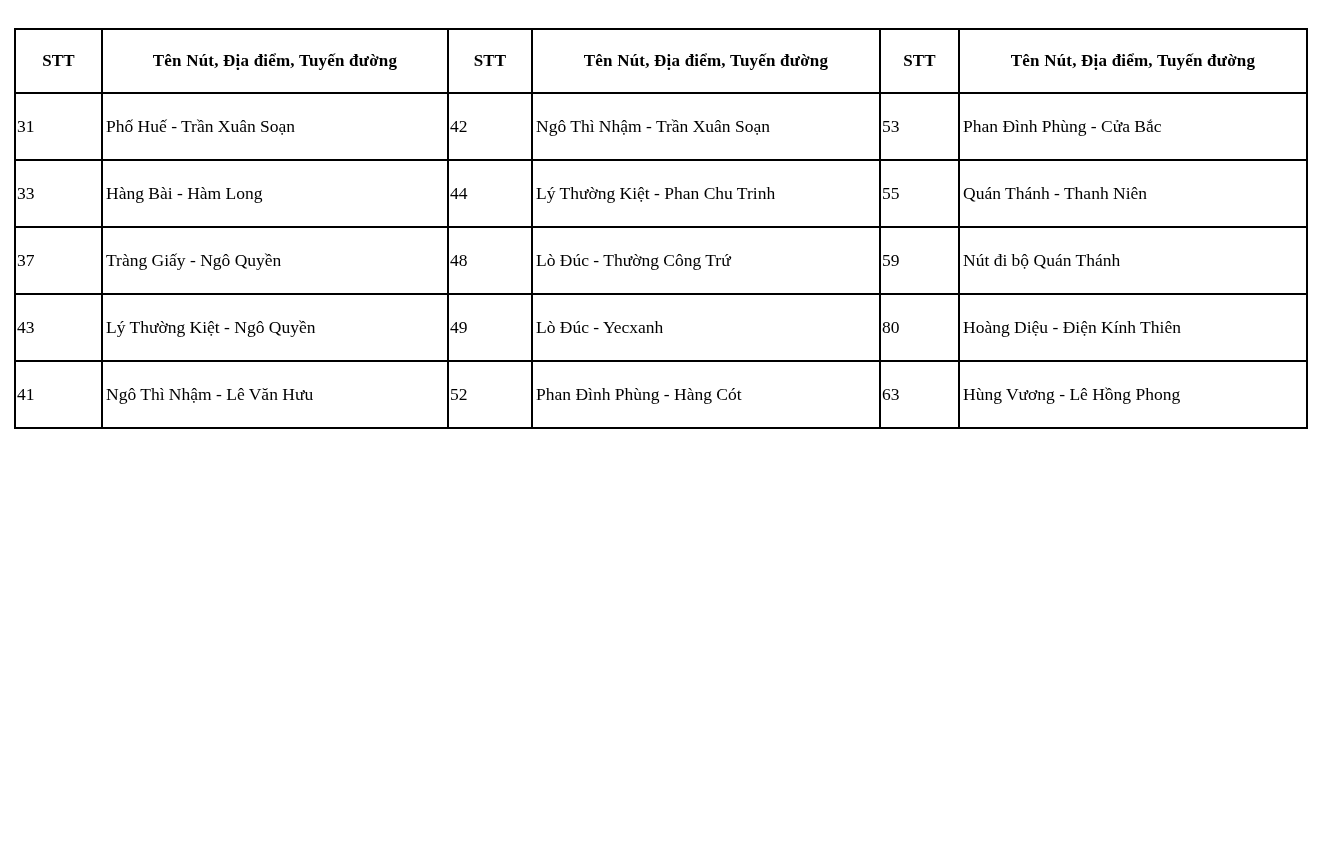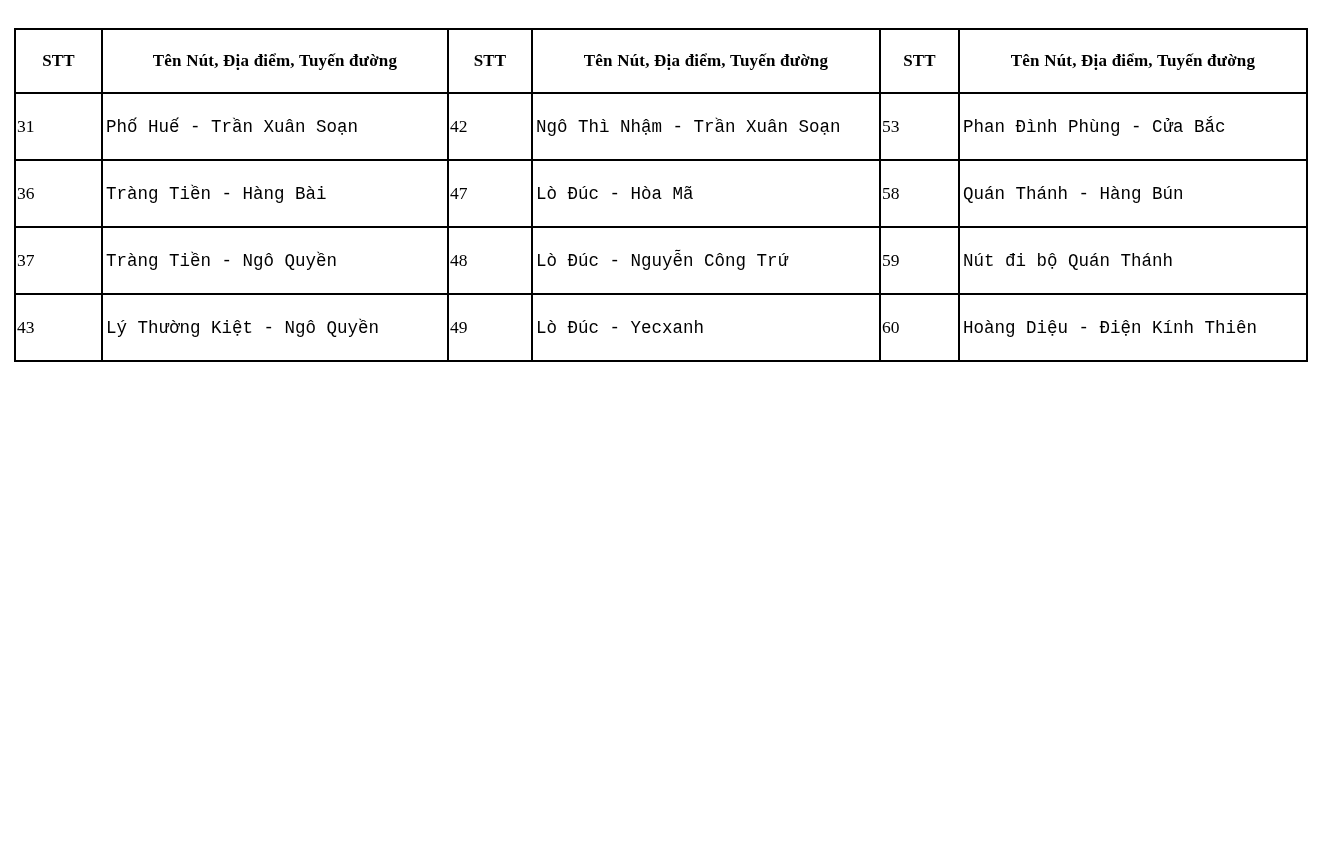--- a/index.html
+++ b/index.html
@@ -52,7 +52,6 @@
     text-align: left;
     padding-left: 3px;
     padding-right: 17px;
-    font-family: Liberation Mono, monospace;
   }
 </style>
 </head>

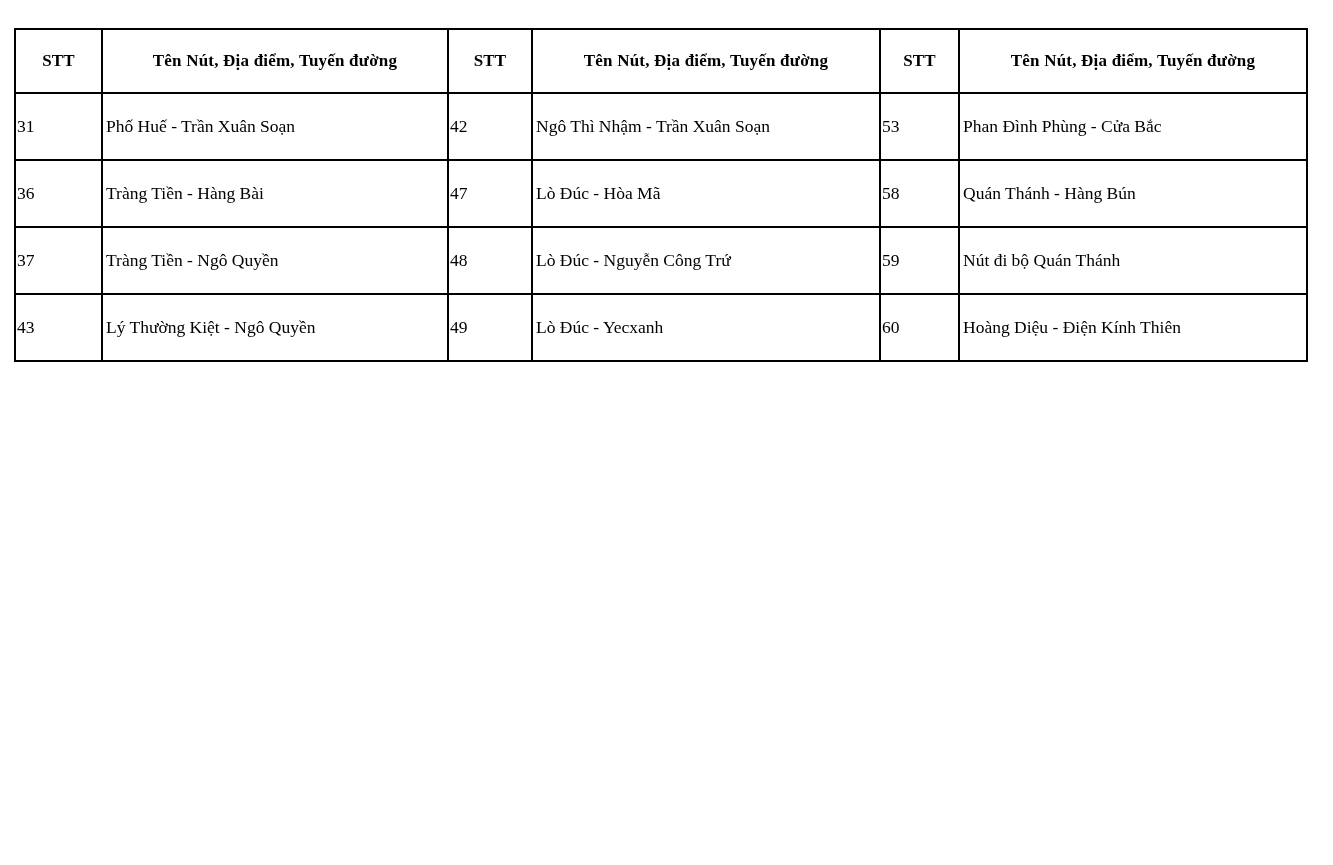--- a/index.html
+++ b/index.html
@@ -87,6 +87,14 @@
           <td class="name-cell">Phan Đình Phùng - Cửa Bắc</td>
         </tr>
         <tr>
+          <td class="stt-cell">33</td>
+          <td class="name-cell">Hàng Bài - Hàm Long</td>
+          <td class="stt-cell">44</td>
+          <td class="name-cell">Lý Thường Kiệt - Phan Chu Trinh</td>
+          <td class="stt-cell">55</td>
+          <td class="name-cell">Quán Thánh - Thanh Niên</td>
+        </tr>
+        <tr>
           <td class="stt-cell">36</td>
           <td class="name-cell">Tràng Tiền - Hàng Bài</td>
           <td class="stt-cell">47</td>

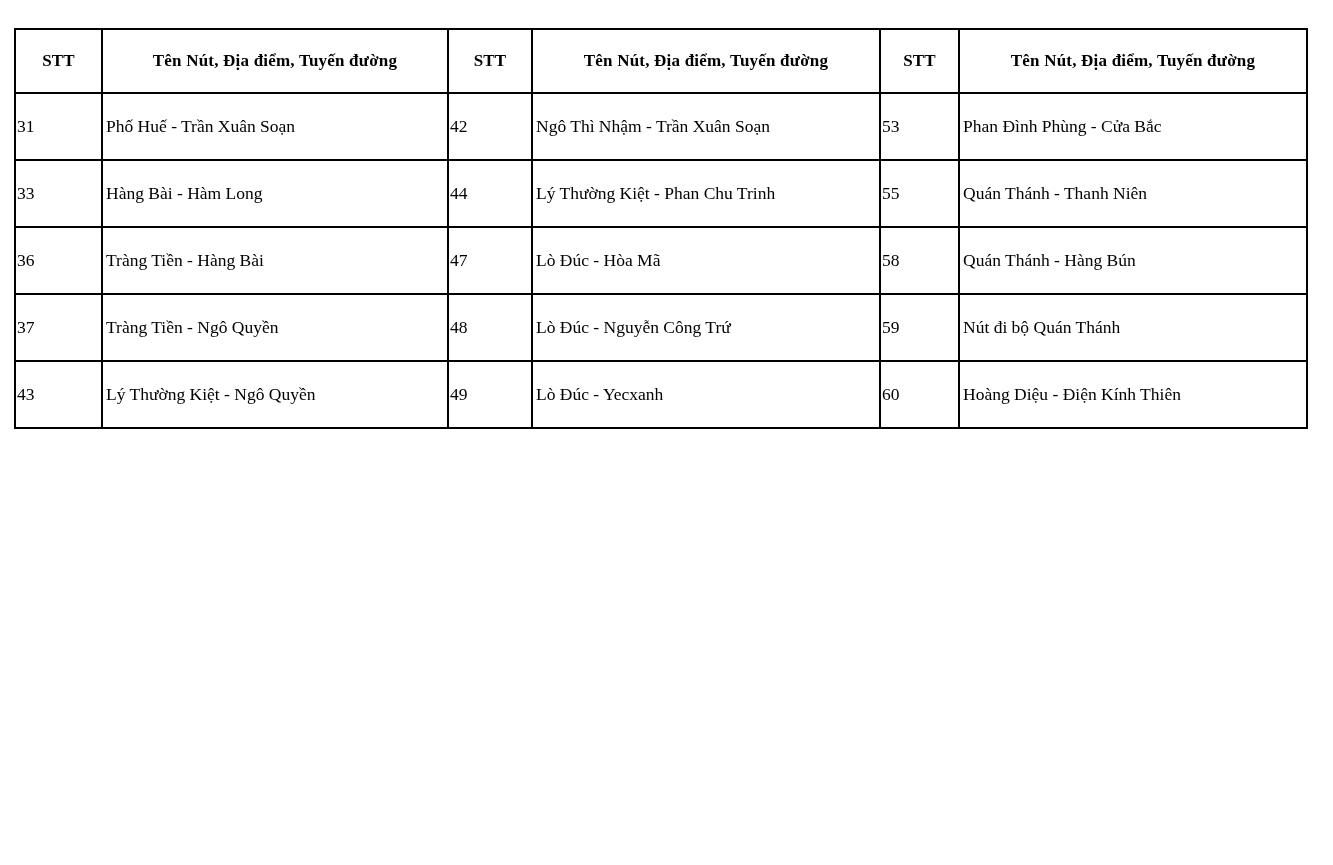--- a/index.html
+++ b/index.html
@@ -95,14 +95,6 @@
           <td class="name-cell">Quán Thánh - Thanh Niên</td>
         </tr>
         <tr>
-          <td class="stt-cell">36</td>
-          <td class="name-cell">Tràng Tiền - Hàng Bài</td>
-          <td class="stt-cell">47</td>
-          <td class="name-cell">Lò Đúc - Hòa Mã</td>
-          <td class="stt-cell">58</td>
-          <td class="name-cell">Quán Thánh - Hàng Bún</td>
-        </tr>
-        <tr>
           <td class="stt-cell">37</td>
           <td class="name-cell">Tràng Tiền - Ngô Quyền</td>
           <td class="stt-cell">48</td>

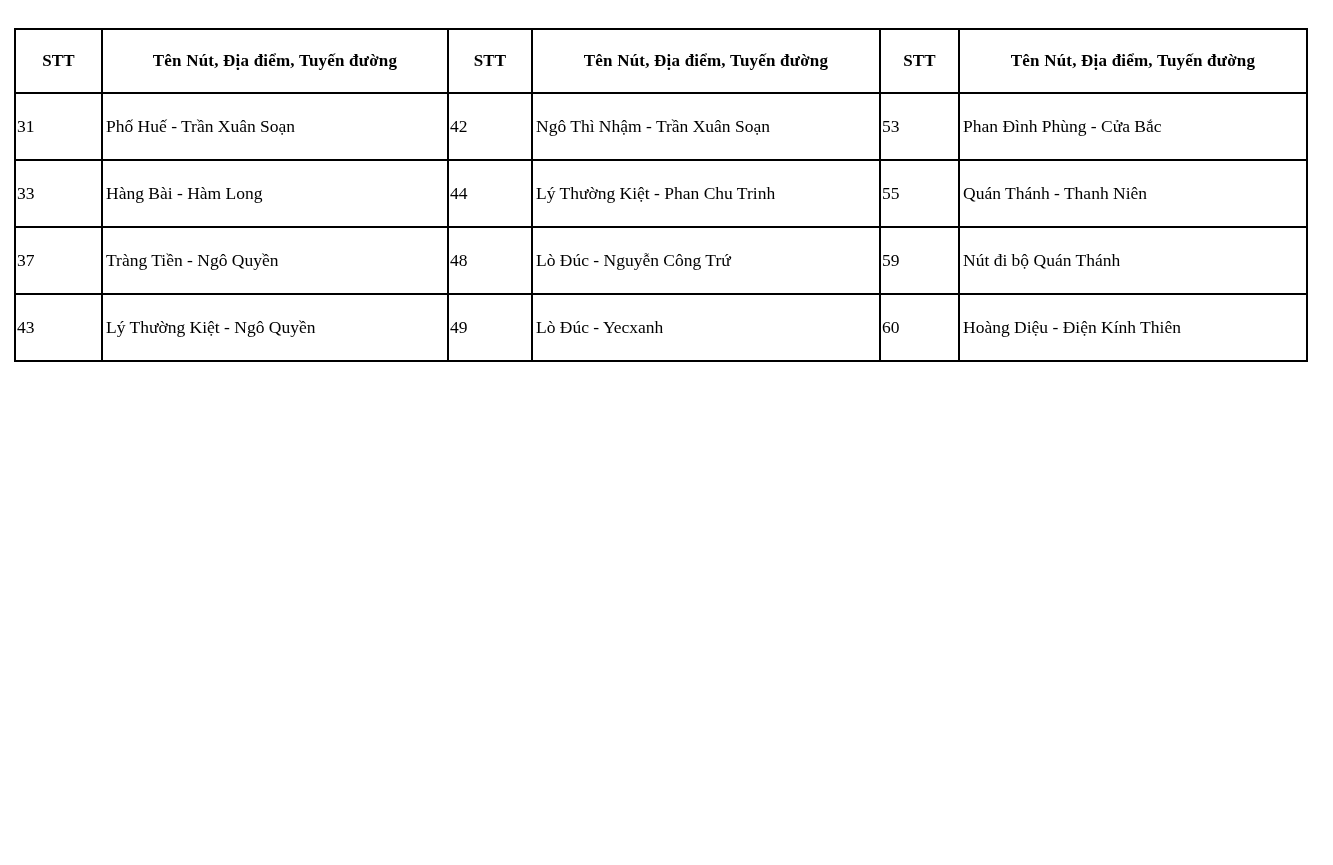--- a/index.html
+++ b/index.html
@@ -96,7 +96,7 @@
         </tr>
         <tr>
           <td class="stt-cell">37</td>
-          <td class="name-cell">Tràng Tiền - Ngô Quyền</td>
+          <td class="name-cell">Tràng Giấy - Ngô Quyền</td>
           <td class="stt-cell">48</td>
           <td class="name-cell">Lò Đúc - Nguyễn Công Trứ</td>
           <td class="stt-cell">59</td>

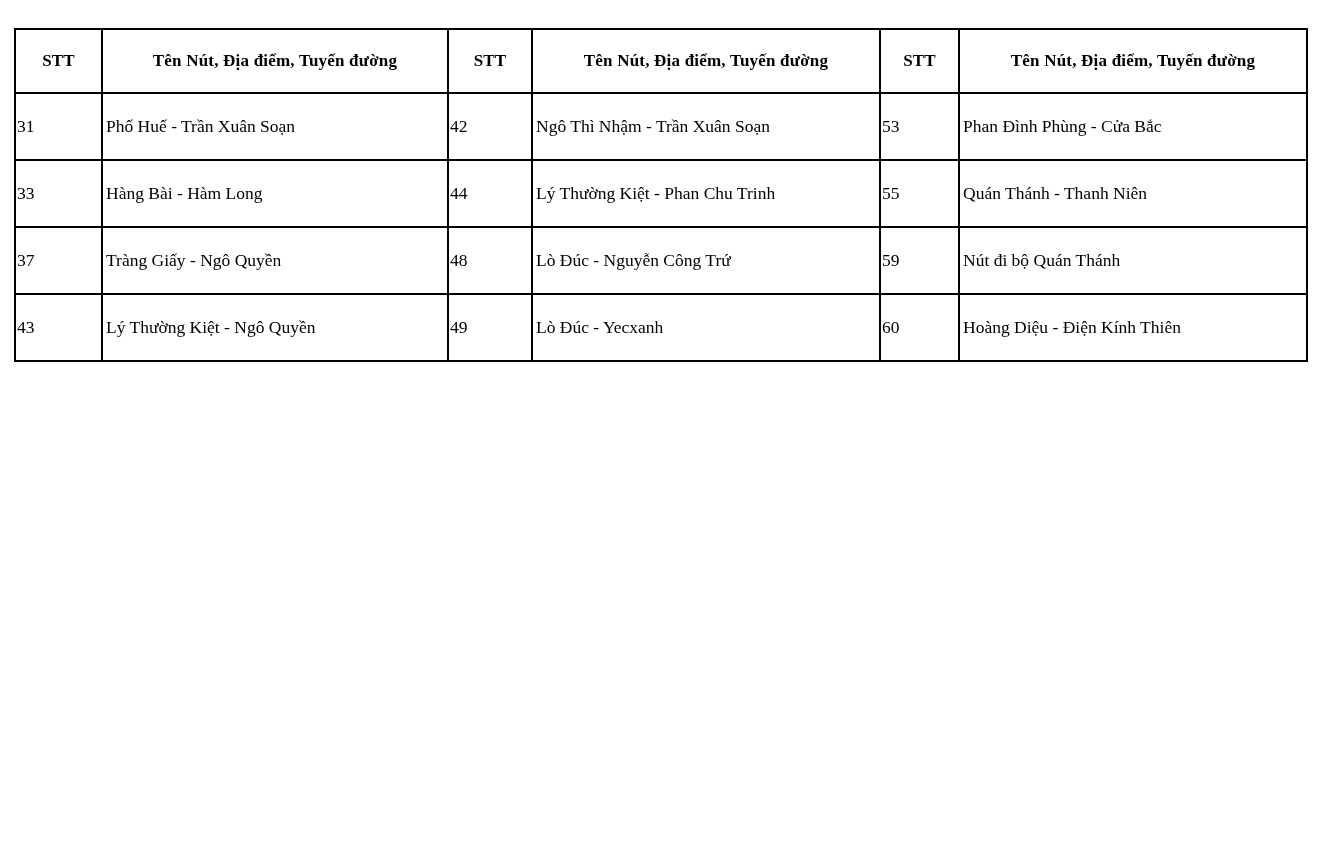--- a/index.html
+++ b/index.html
@@ -98,7 +98,7 @@
           <td class="stt-cell">37</td>
           <td class="name-cell">Tràng Giấy - Ngô Quyền</td>
           <td class="stt-cell">48</td>
-          <td class="name-cell">Lò Đúc - Nguyễn Công Trứ</td>
+          <td class="name-cell">Lò Đúc - Thường Công Trứ</td>
           <td class="stt-cell">59</td>
           <td class="name-cell">Nút đi bộ Quán Thánh</td>
         </tr>

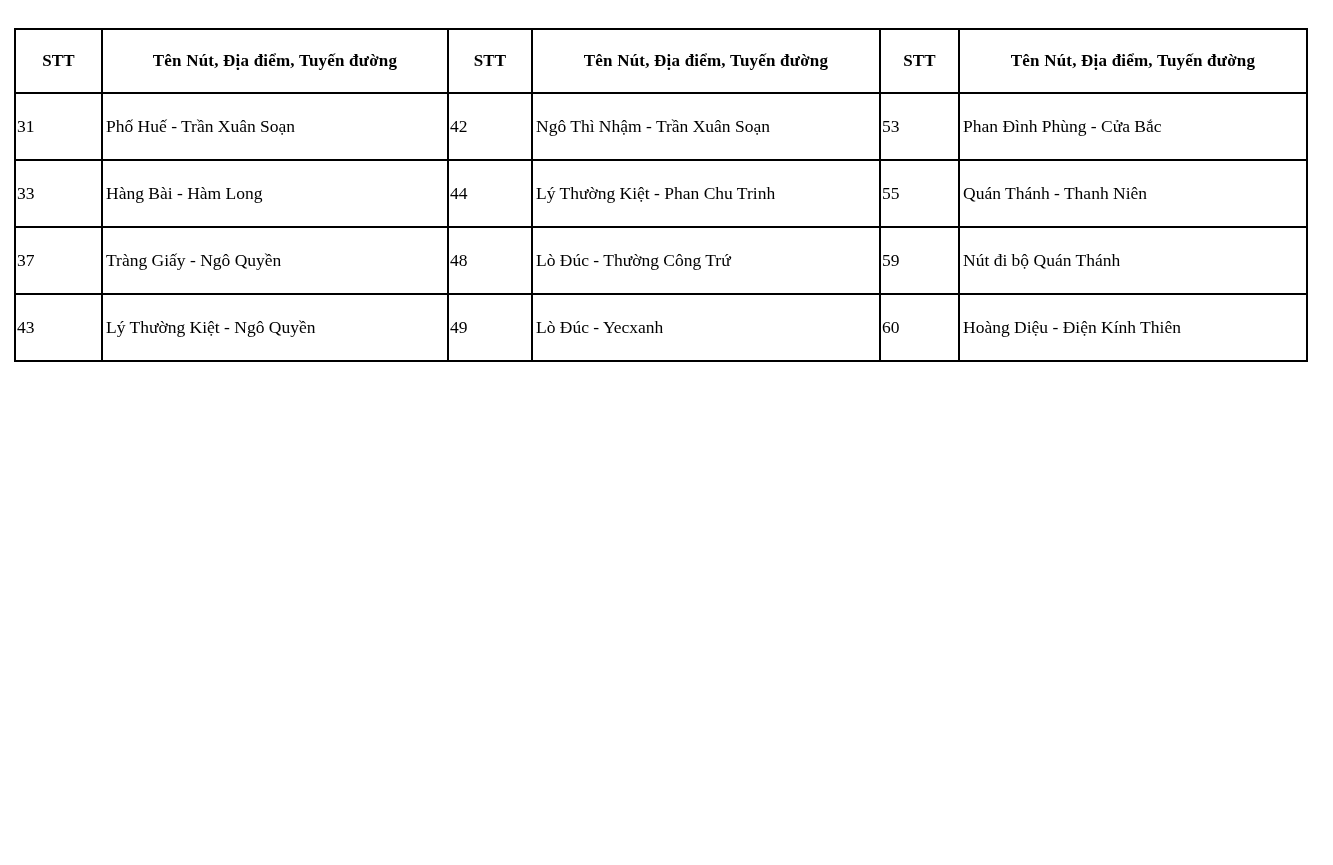--- a/index.html
+++ b/index.html
@@ -107,7 +107,7 @@
           <td class="name-cell">Lý Thường Kiệt - Ngô Quyền</td>
           <td class="stt-cell">49</td>
           <td class="name-cell">Lò Đúc - Yecxanh</td>
-          <td class="stt-cell">60</td>
+          <td class="stt-cell">80</td>
           <td class="name-cell">Hoàng Diệu - Điện Kính Thiên</td>
         </tr>
       </tbody>

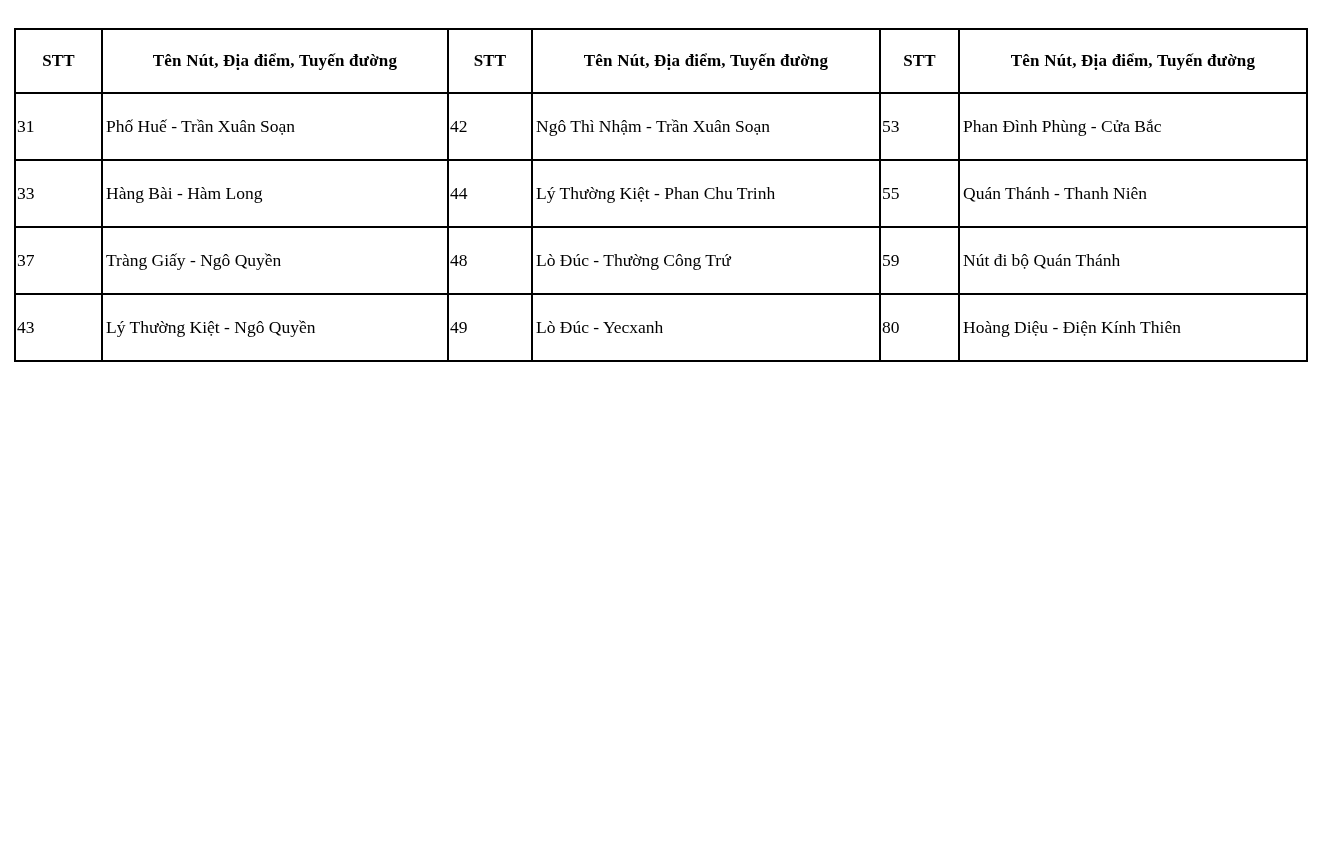--- a/index.html
+++ b/index.html
@@ -110,6 +110,14 @@
           <td class="stt-cell">80</td>
           <td class="name-cell">Hoàng Diệu - Điện Kính Thiên</td>
         </tr>
+        <tr>
+          <td class="stt-cell">41</td>
+          <td class="name-cell">Ngô Thì Nhậm - Lê Văn Hưu</td>
+          <td class="stt-cell">52</td>
+          <td class="name-cell">Phan Đình Phùng - Hàng Cót</td>
+          <td class="stt-cell">63</td>
+          <td class="name-cell">Hùng Vương - Lê Hồng Phong</td>
+        </tr>
       </tbody>
   </table>
 </div>

